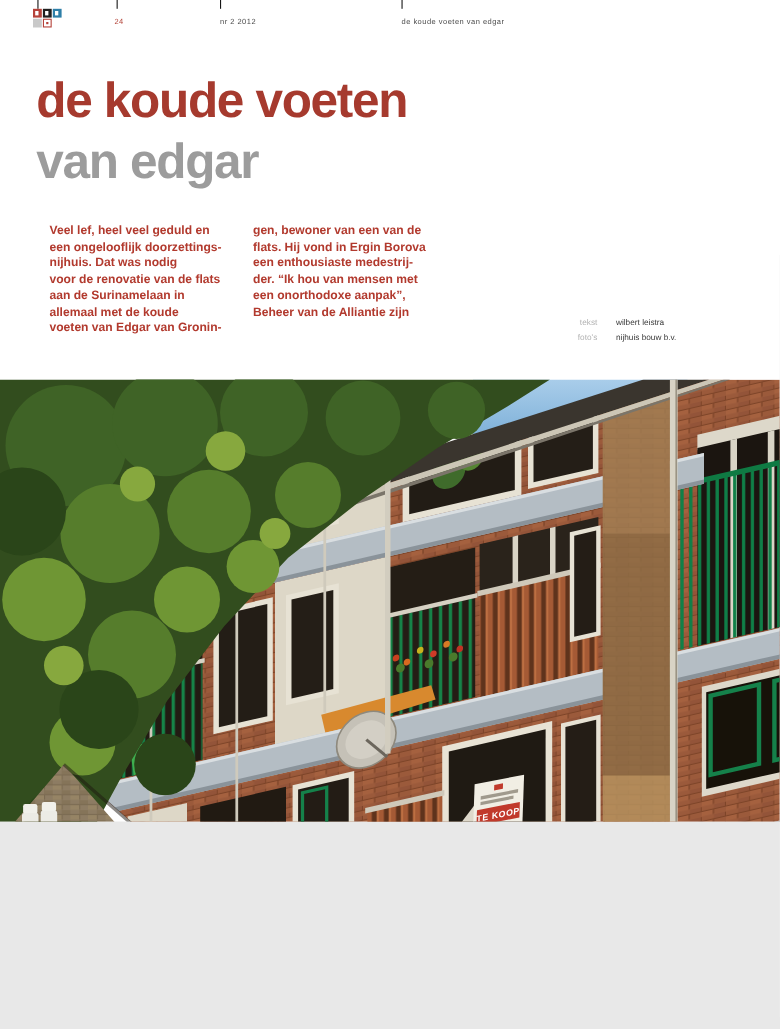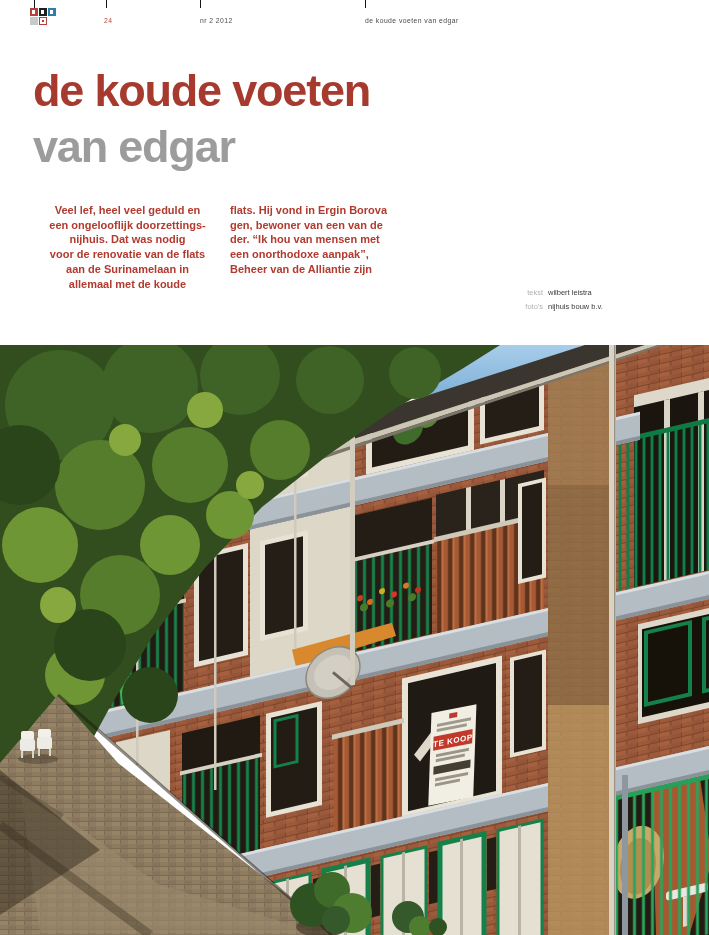--- a/index.html
+++ b/index.html
@@ -3,7 +3,7 @@
 <meta charset="utf-8">
 <style>
   html,body{margin:0;padding:0;background:#e8e8e8;}
-  .page{position:relative;width:709px;height:935px;background:#ffffff;overflow:hidden;
+  .page{position:relative;width:709px;height:747px;background:#ffffff;overflow:hidden;
         font-family:"Liberation Sans","DejaVu Sans",sans-serif;margin:0 auto;}
   
   .tick{position:absolute;top:0;width:1px;height:8px;background:#161616;}

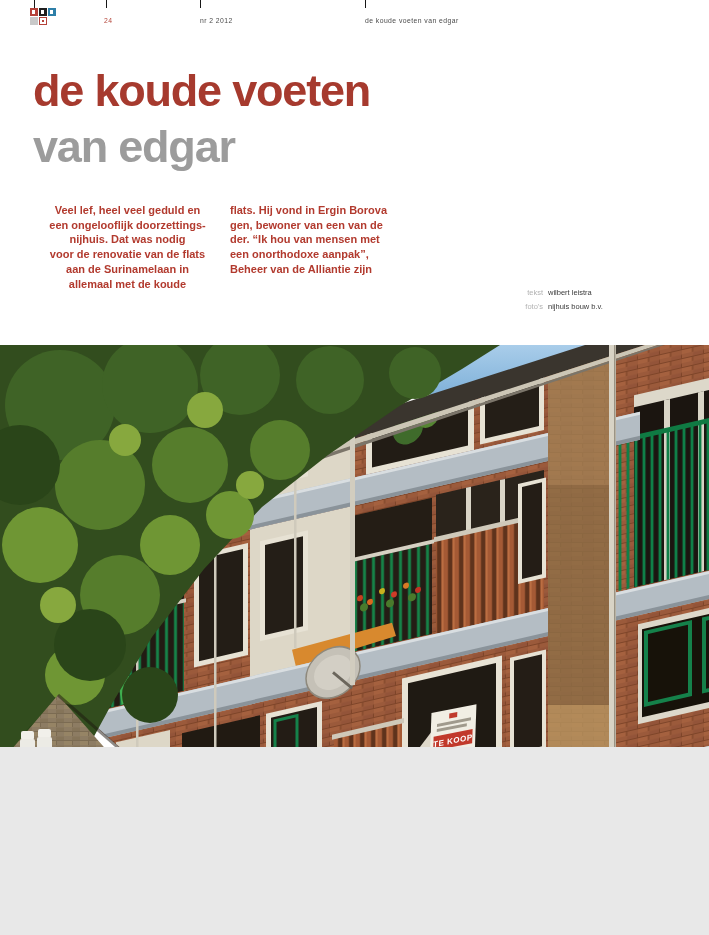--- a/index.html
+++ b/index.html
@@ -29,7 +29,7 @@
   
   .intro-col{position:absolute;top:203px;width:185px;font-size:11px;font-weight:700;
              line-height:14.7px;color:#b23a2e;letter-spacing:0;}
-  .ic1{left:35px;text-align:center;}
+  .ic1{left:45px;}
   .ic2{left:230px;}
   
   .credits{position:absolute;left:498px;top:286px;font-size:7.5px;line-height:13.5px;white-space:nowrap;}

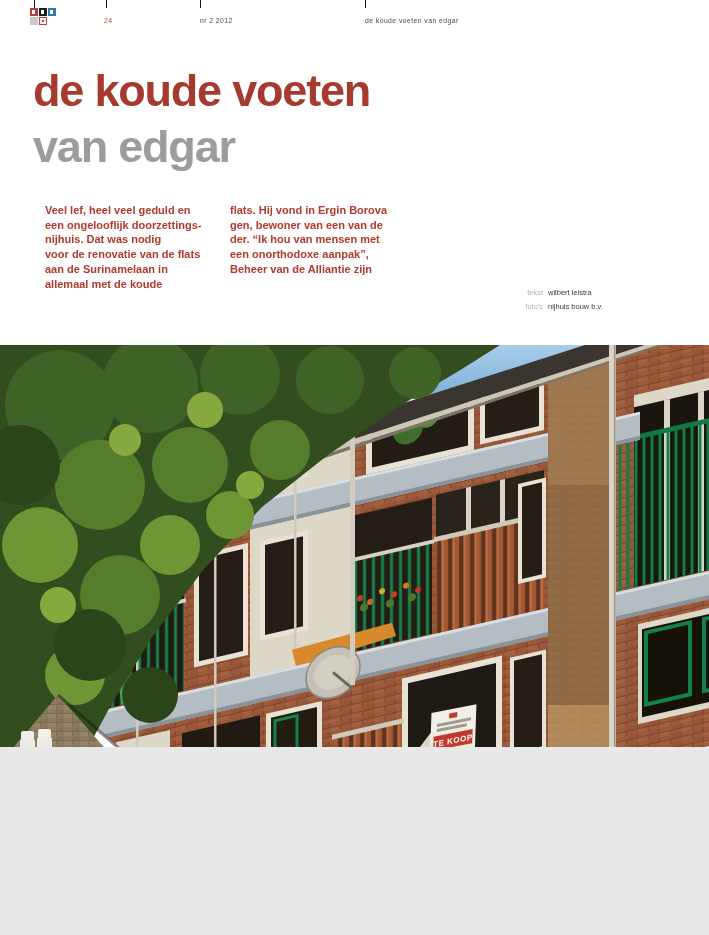--- a/index.html
+++ b/index.html
@@ -83,8 +83,8 @@
       <div>allemaal met de koude</div>
     </div>
   <div class="intro-col ic2">
+      <div>gen, bewoner van een van de</div>
       <div>flats. Hij vond in Ergin Borova</div>
-      <div>gen, bewoner van een van de</div>
       <div>der. “Ik hou van mensen met</div>
       <div>een onorthodoxe aanpak”,</div>
       <div>Beheer van de Alliantie zijn</div>

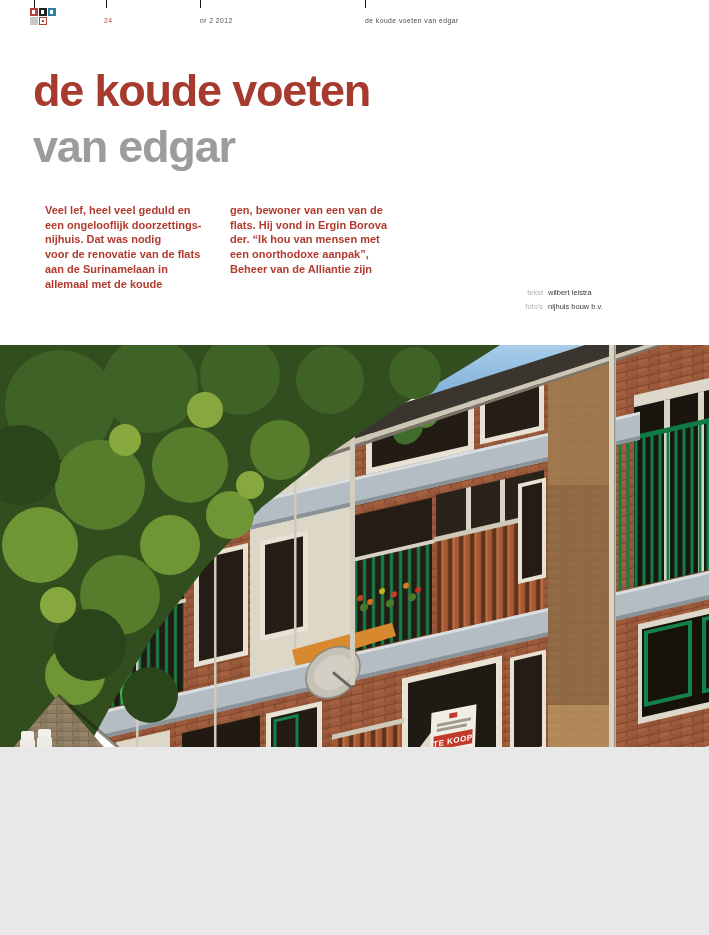--- a/index.html
+++ b/index.html
@@ -85,6 +85,7 @@
   <div class="intro-col ic2">
       <div>gen, bewoner van een van de</div>
       <div>flats. Hij vond in Ergin Borova</div>
+      <div>een enthousiaste medestrij-</div>
       <div>der. “Ik hou van mensen met</div>
       <div>een onorthodoxe aanpak”,</div>
       <div>Beheer van de Alliantie zijn</div>

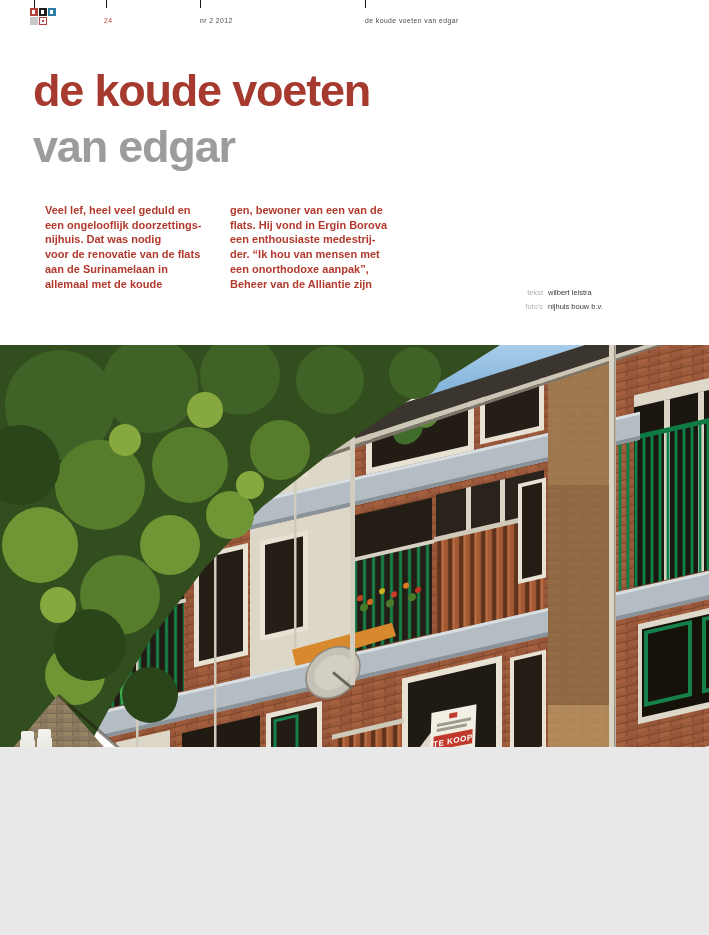--- a/index.html
+++ b/index.html
@@ -81,6 +81,7 @@
       <div>voor de renovatie van de flats</div>
       <div>aan de Surinamelaan in</div>
       <div>allemaal met de koude</div>
+      <div>voeten van Edgar van Gronin-</div>
     </div>
   <div class="intro-col ic2">
       <div>gen, bewoner van een van de</div>

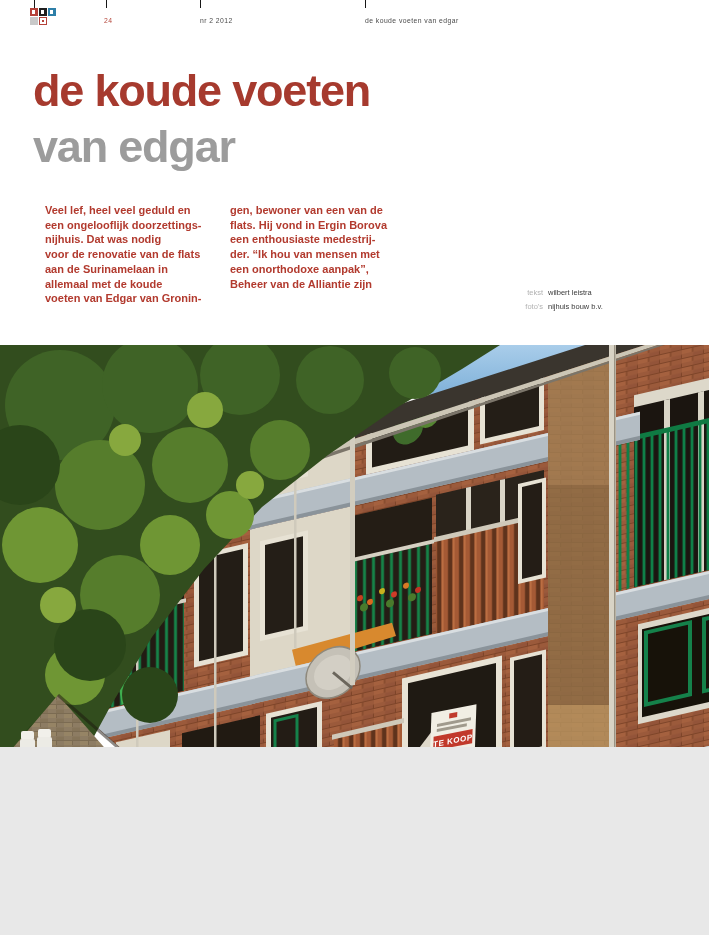--- a/index.html
+++ b/index.html
@@ -33,7 +33,7 @@
   .ic2{left:230px;}
   
   .credits{position:absolute;left:498px;top:286px;font-size:7.5px;line-height:13.5px;white-space:nowrap;}
-  .cr-label{display:inline-block;width:45px;text-align:right;margin-right:5px;color:#b2b2b2;font-weight:400;}
+  .cr-label{display:inline-block;width:45px;text-align:right;margin-right:17px;color:#b2b2b2;font-weight:400;}
   .cr-value{color:#3a3a3a;font-weight:400;text-align:center;}
   
   .photo{position:absolute;left:0;top:345px;width:709px;height:590px;}

